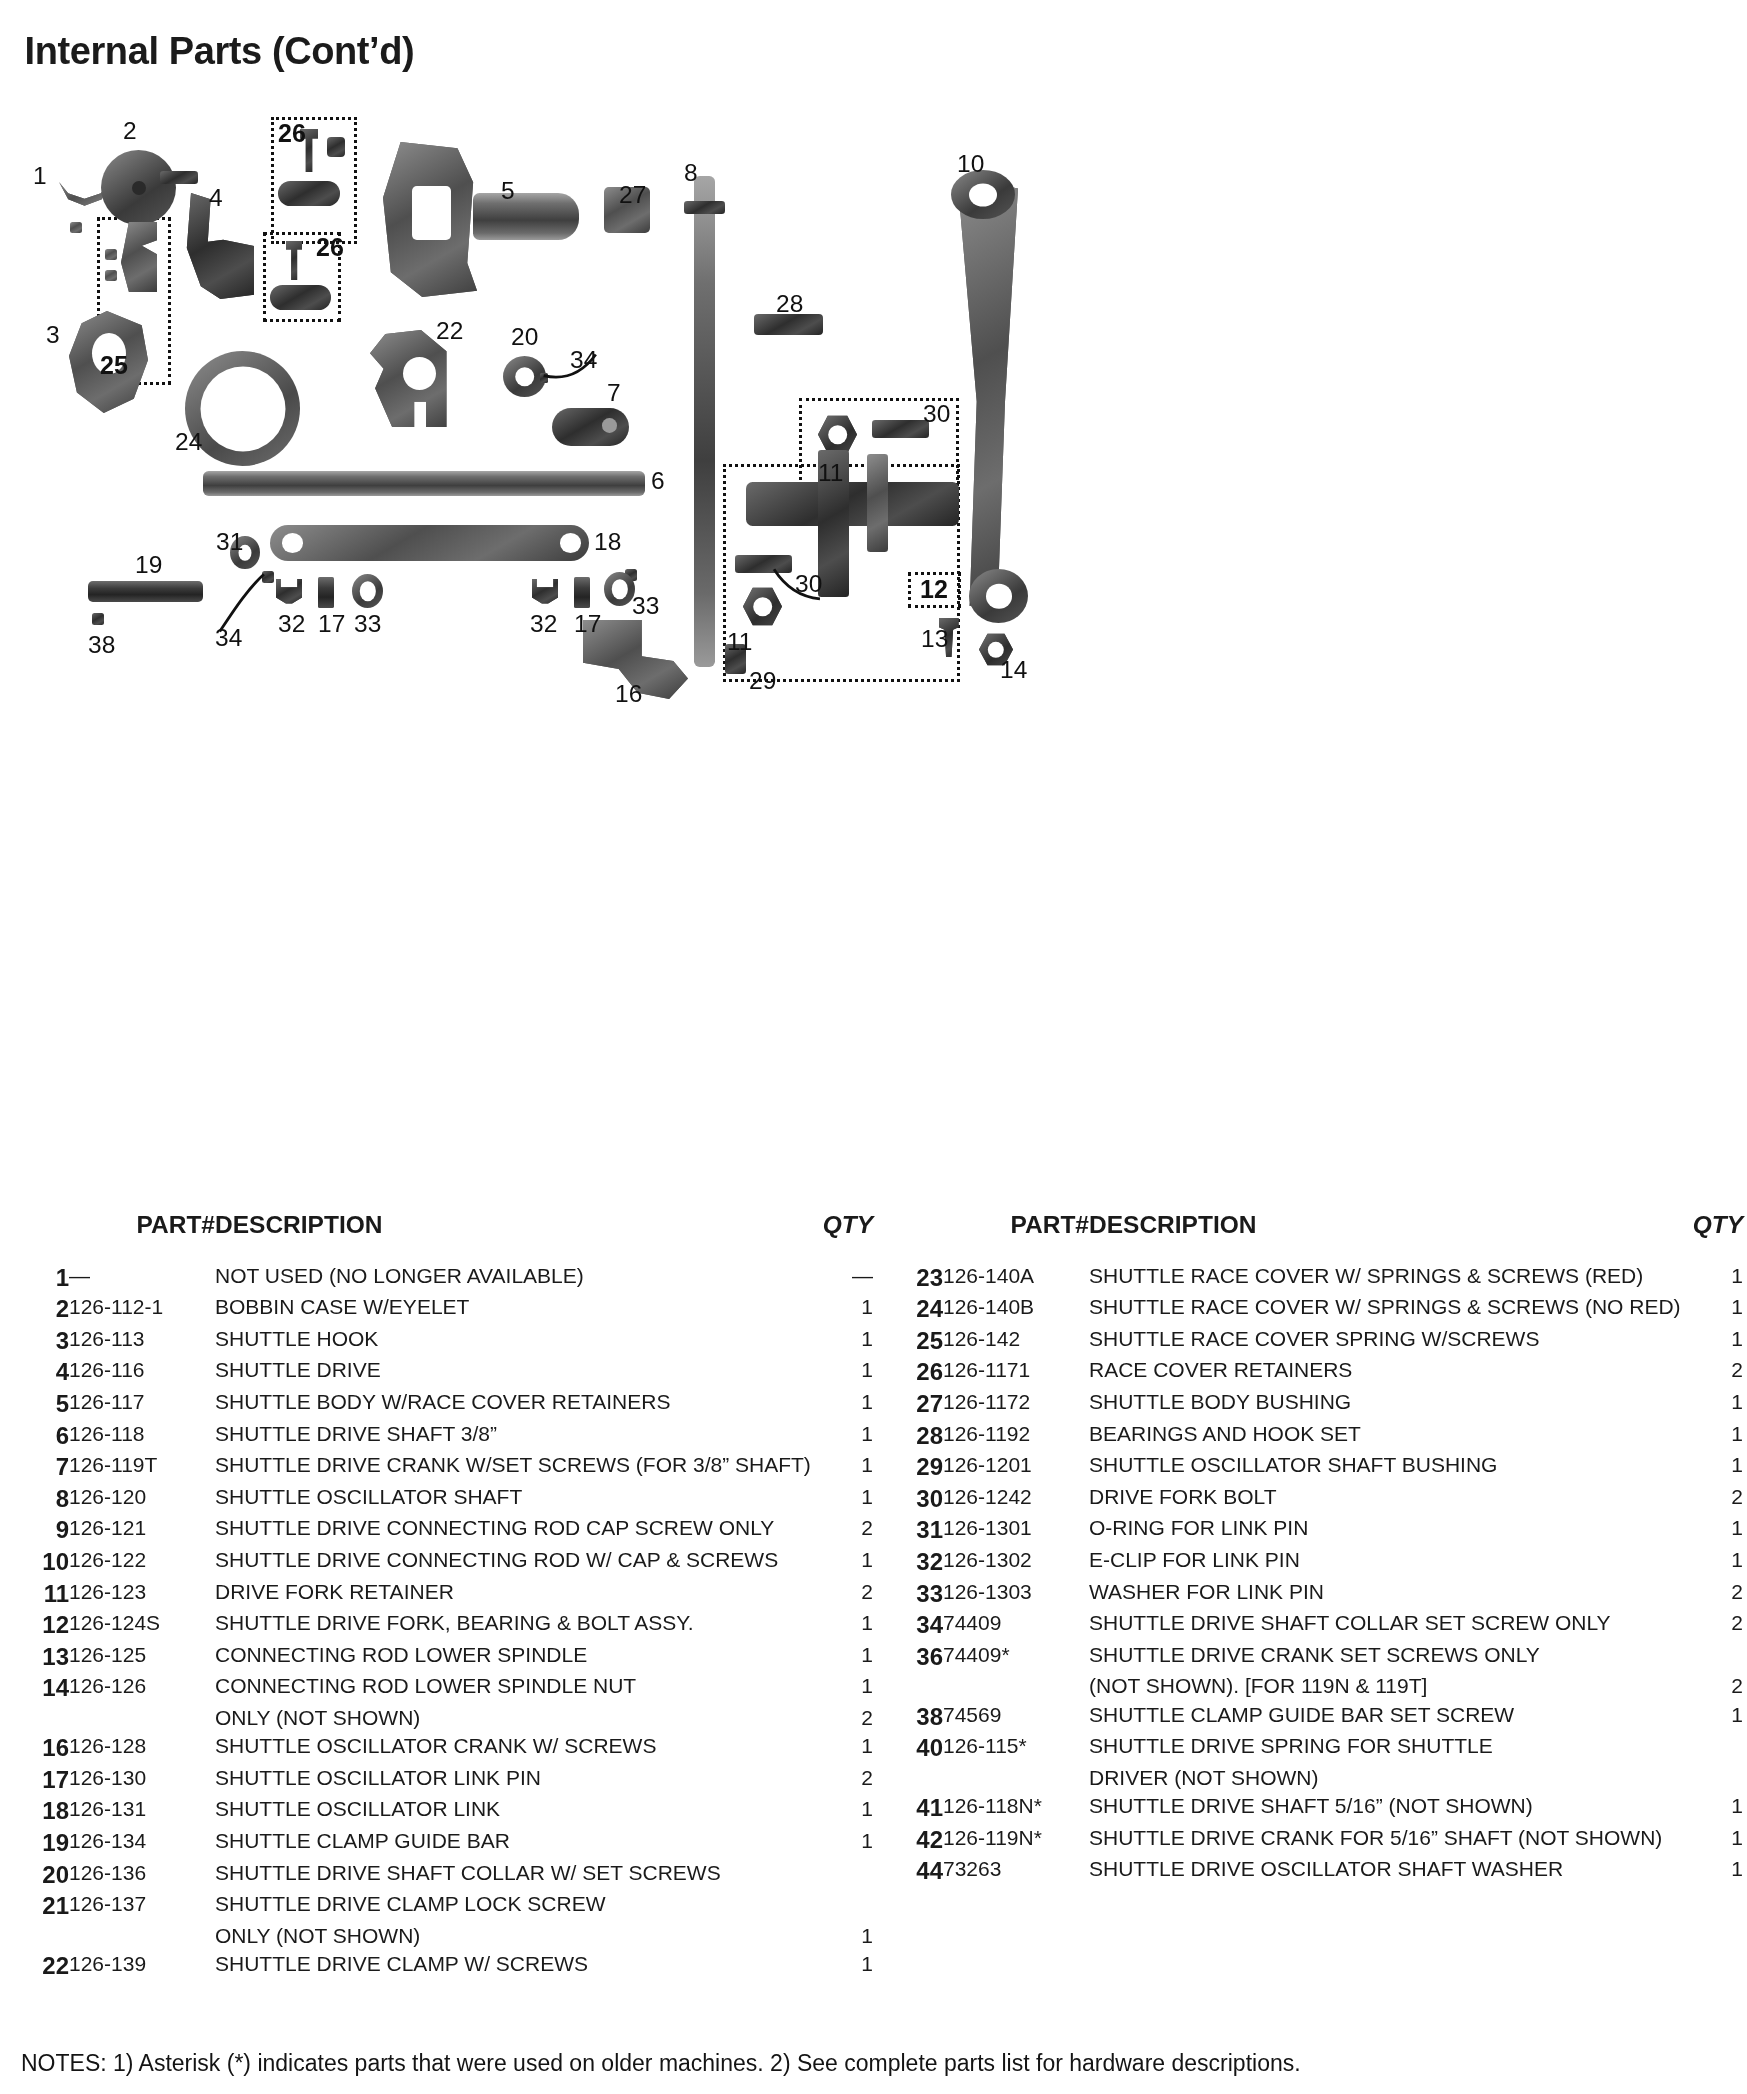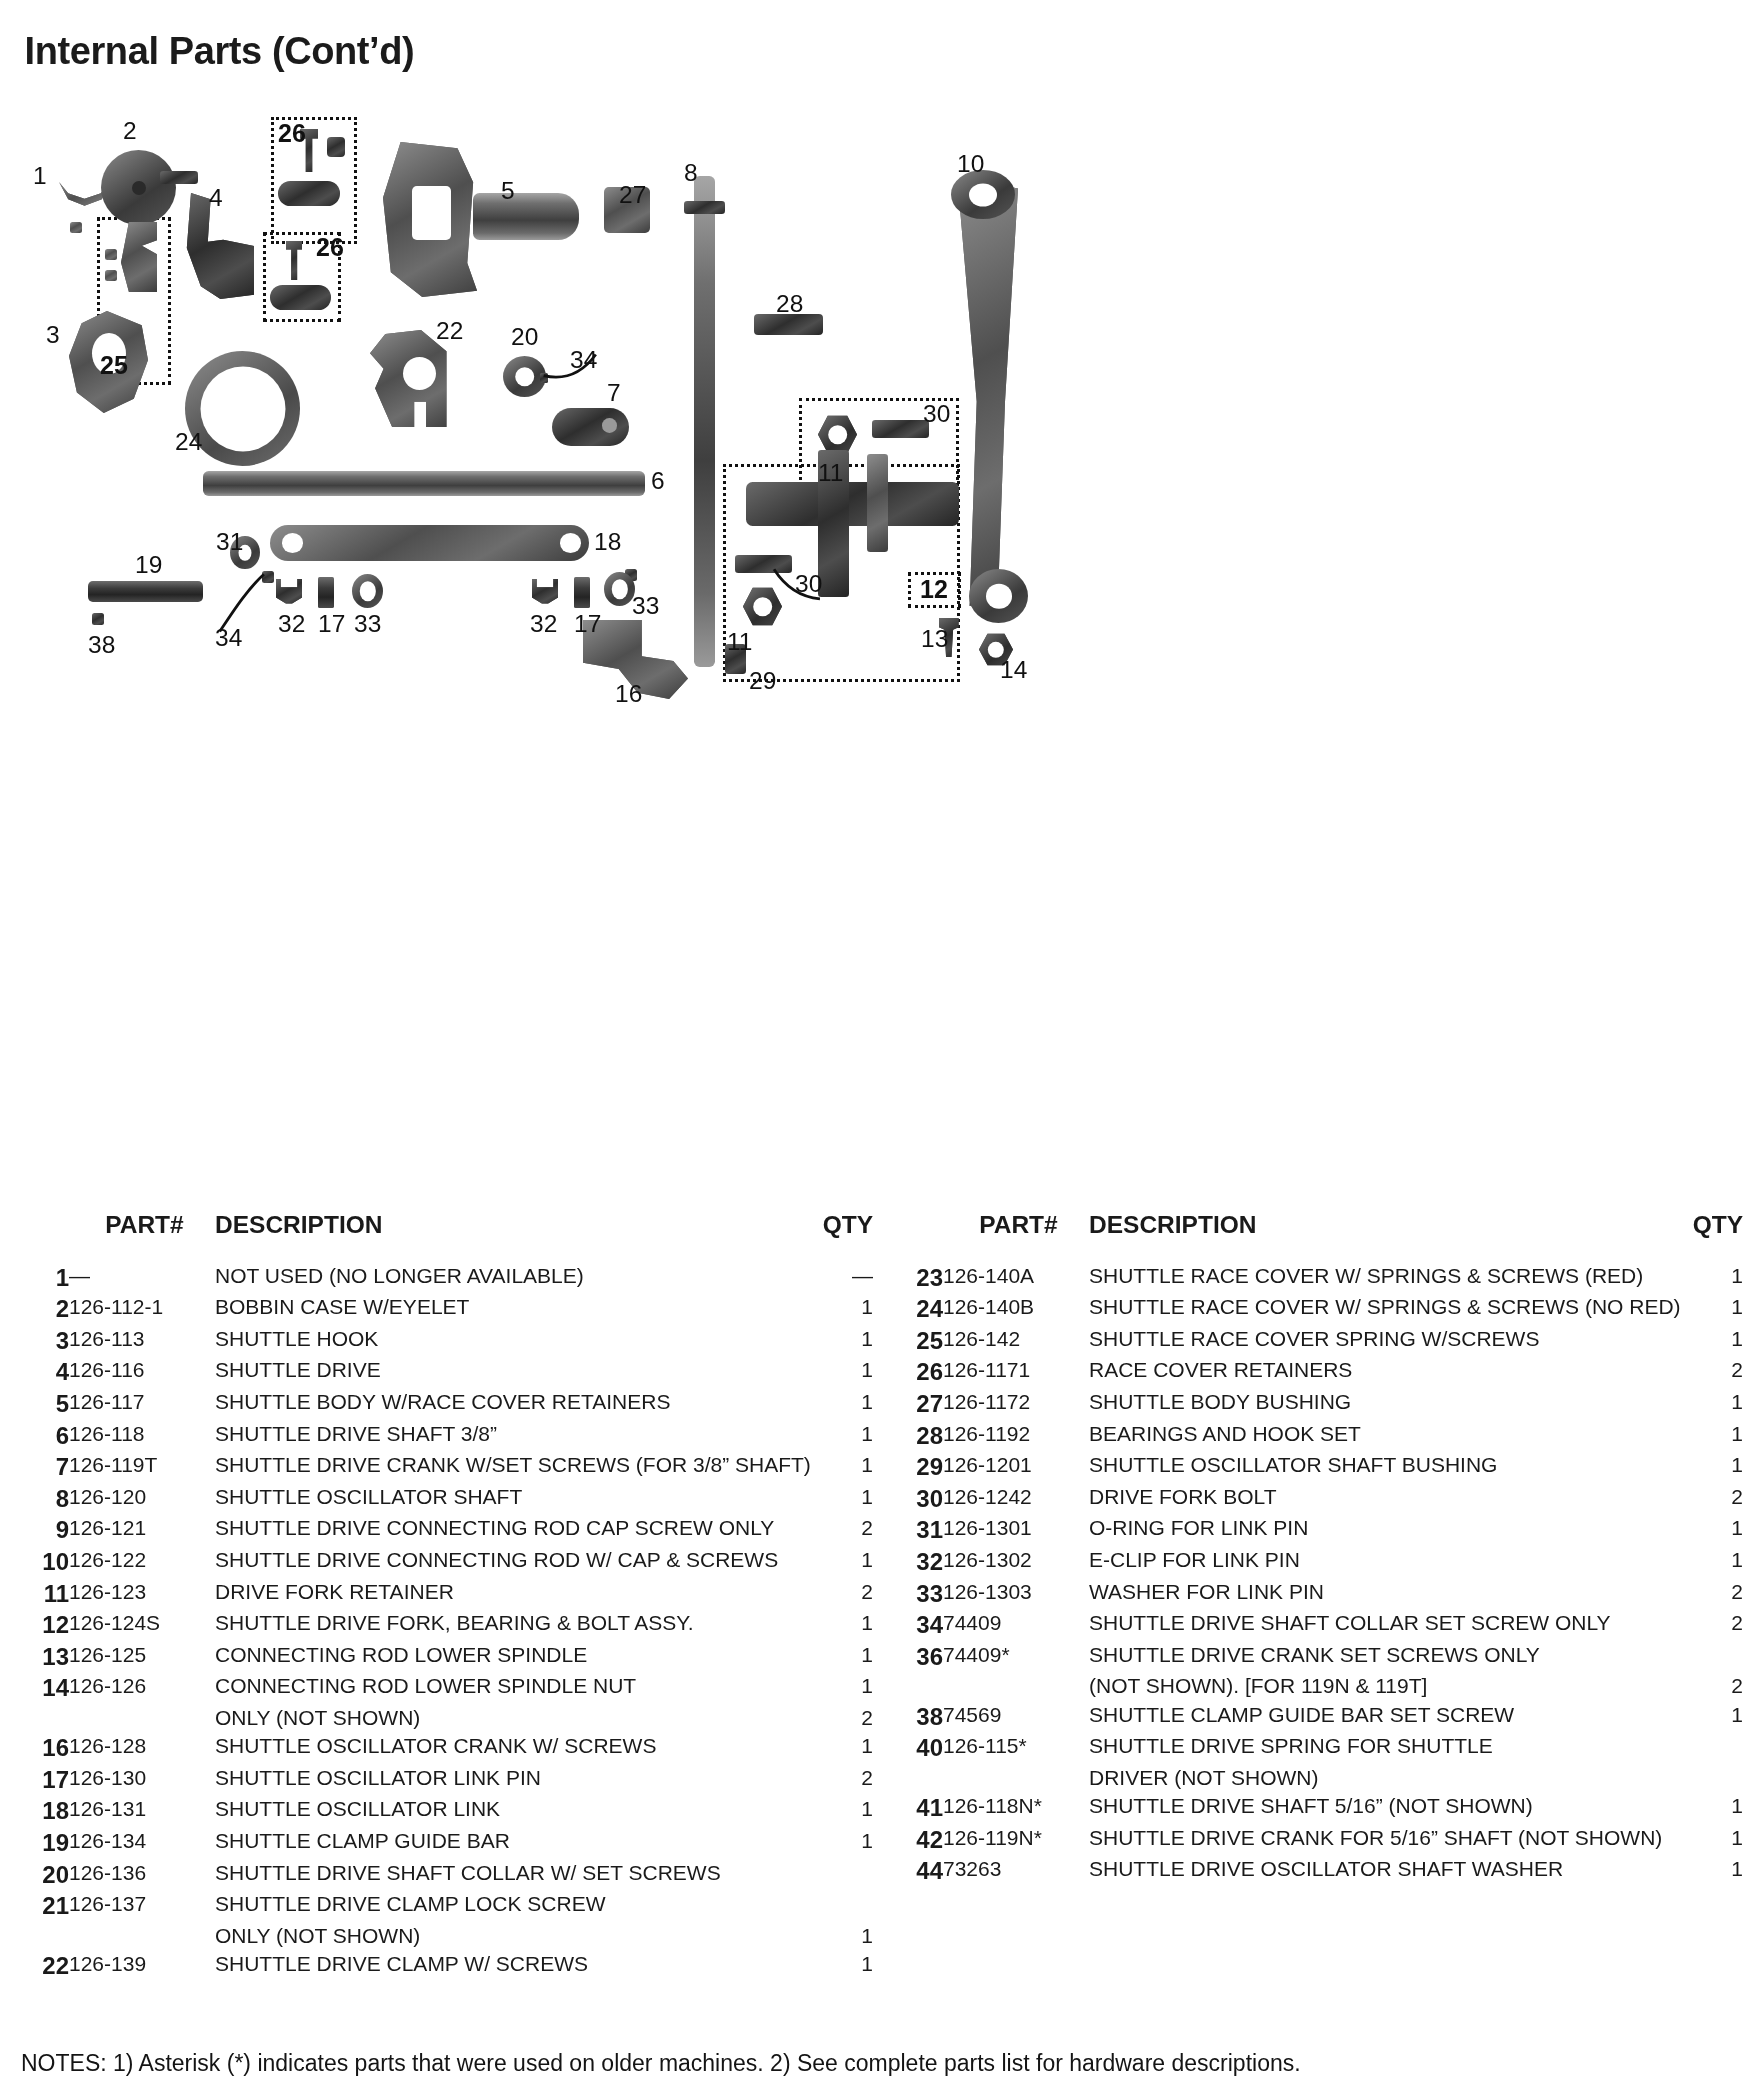--- a/index.html
+++ b/index.html
@@ -106,7 +106,7 @@
     white-space:nowrap;
   }
   table.parts th.c-no   { width:51px; }
-  table.parts th.c-pn   { width:146px; text-align:center; padding-left:4.9px;}
+  table.parts th.c-pn   { width:146px; text-align:right; padding-left:4.9px;}
   table.parts th.c-desc { }
   table.parts th.c-qty  { width:51px; text-align:right; }
 

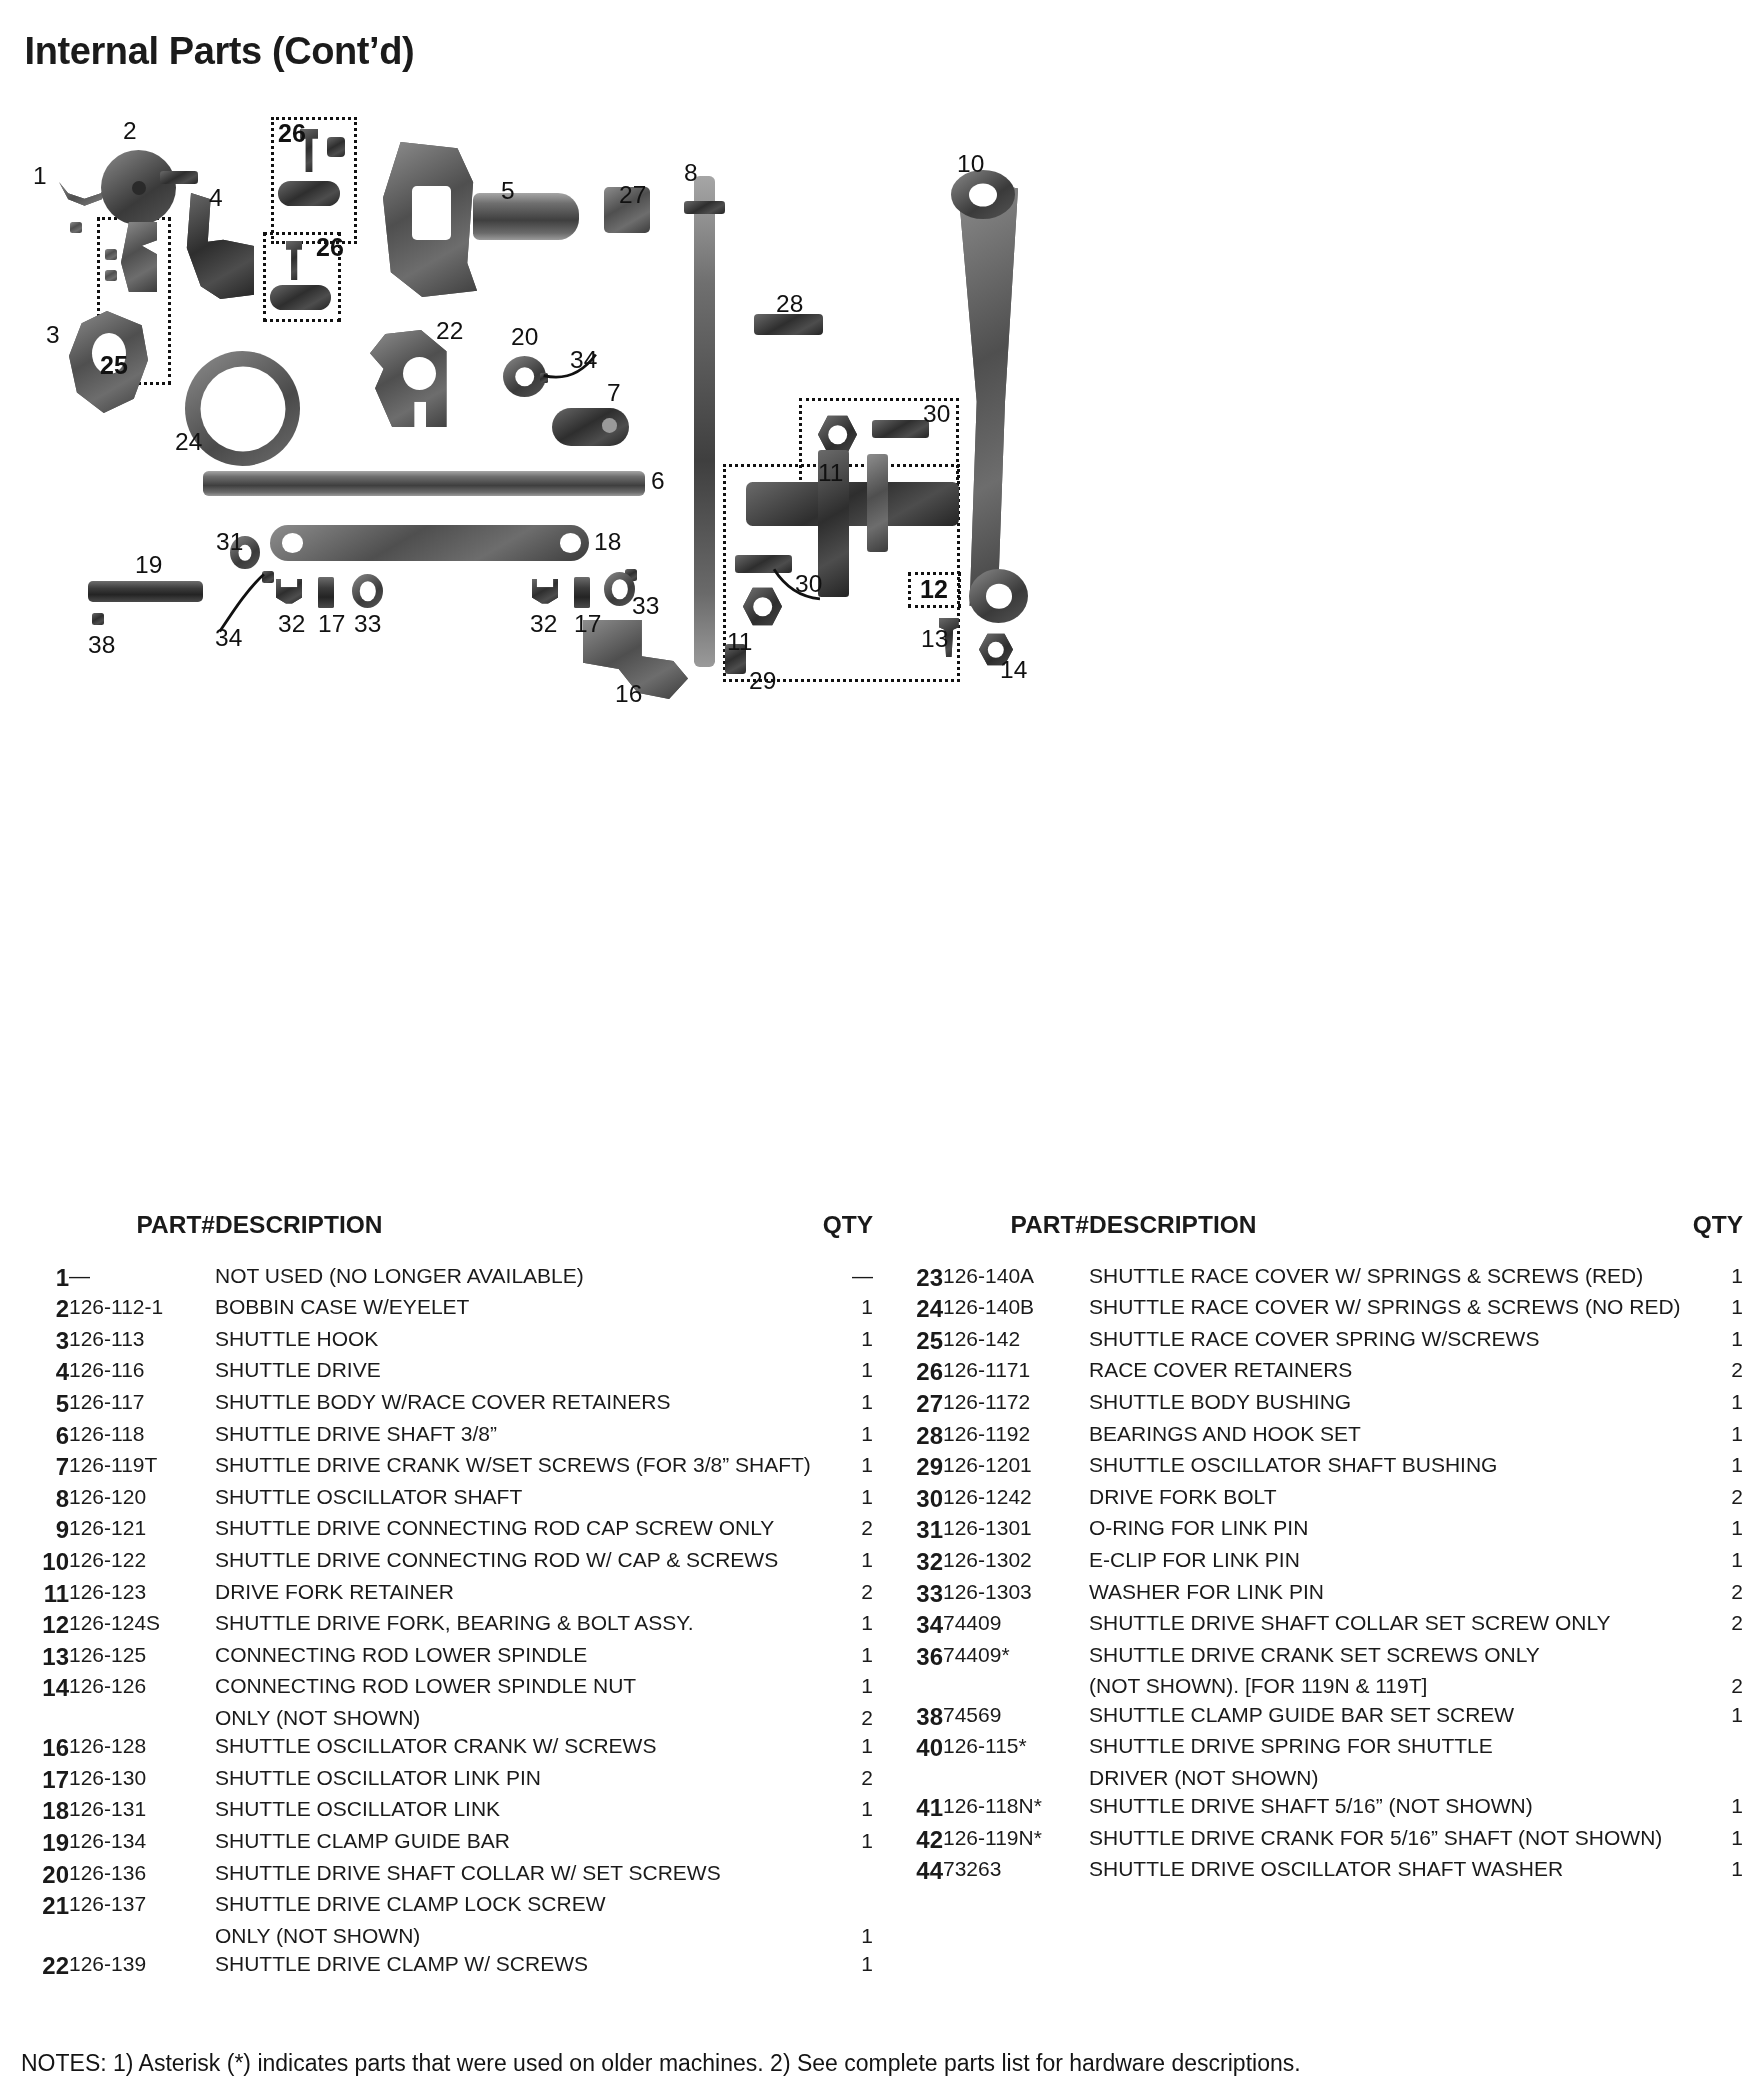--- a/index.html
+++ b/index.html
@@ -108,7 +108,7 @@
   table.parts th.c-no   { width:51px; }
   table.parts th.c-pn   { width:146px; text-align:right; padding-left:4.9px;}
   table.parts th.c-desc { }
-  table.parts th.c-qty  { width:51px; text-align:right; }
+  table.parts th.c-qty  { width:51px; text-align:right;font-style:italic; }
 
   table.parts td {
     padding:0 0 4.5px 0;

